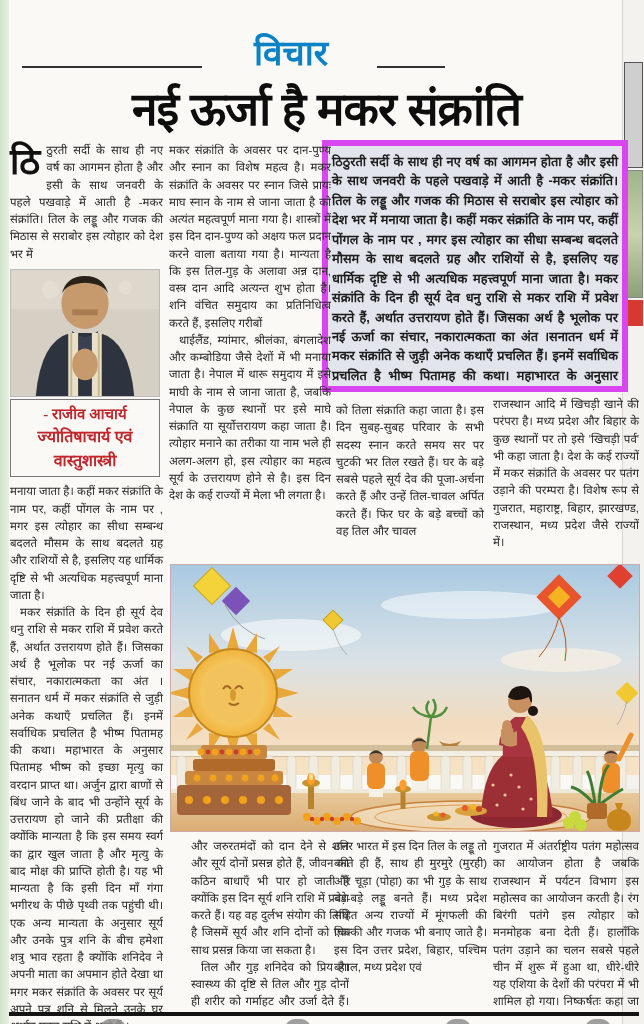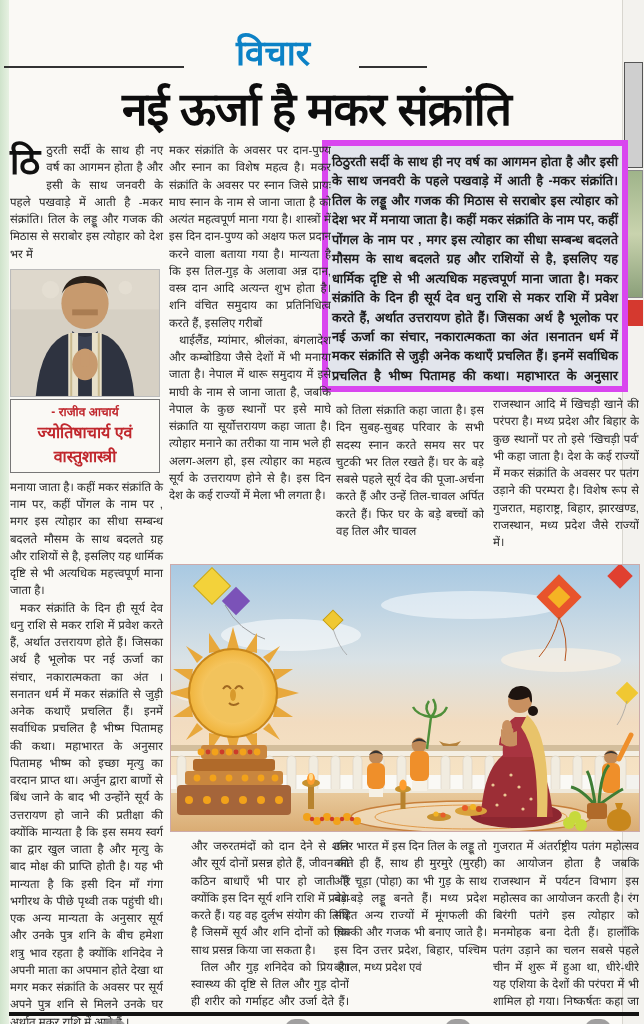--- a/index.html
+++ b/index.html
@@ -14,7 +14,7 @@
                 background:#f3f2ee; border-left:1px solid #d8d6cf; }
 
   
-  .masthead { position:absolute; left:4px; top:20px; width:613px; height:58px; }
+  .masthead { position:absolute; left:22px; top:20px; width:613px; height:58px; }
   .rule-a { position:absolute; left:0; top:46px; width:180px; height:2px; background:#333; }
   .rule-b { position:absolute; left:355px; top:46px; width:68px; height:2px; background:#333; }
   .section-label { position:absolute; left:185px; top:8px; width:168px; text-align:center;

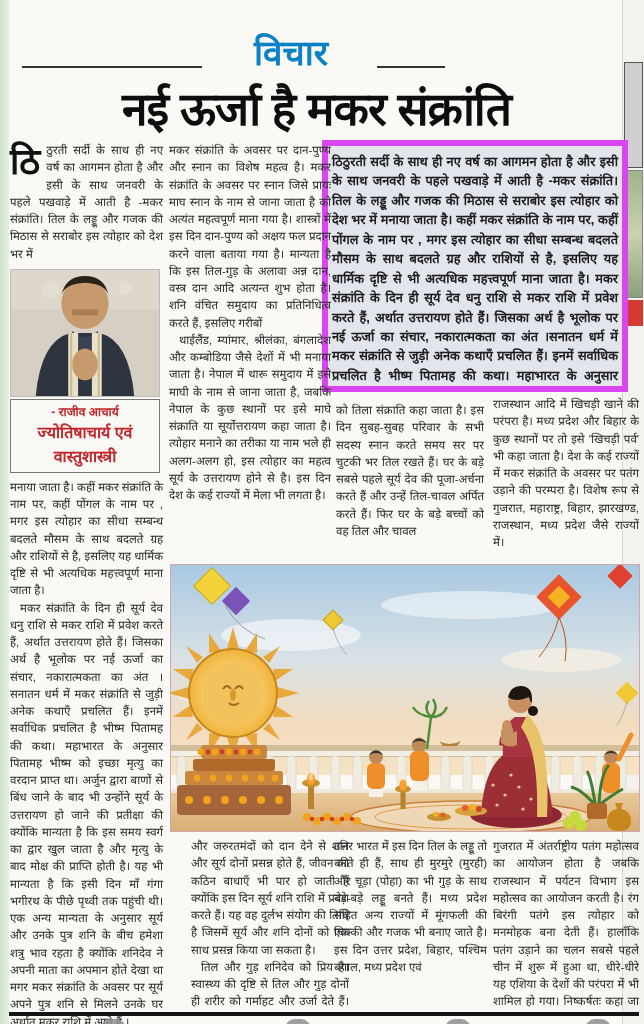--- a/index.html
+++ b/index.html
@@ -22,7 +22,7 @@
   .brand { position:absolute; right:4px; top:14px; font-size:27px; font-weight:800; color:#c5231b; }
 
   
-  .headline { position:absolute; left:10px; top:80px; width:613px; height:58px;
+  .headline { position:absolute; left:20px; top:80px; width:613px; height:58px;
               text-align:center; font-size:46px; font-weight:800; color:#0d0d0d;
               letter-spacing:-1px; line-height:58px; }
 

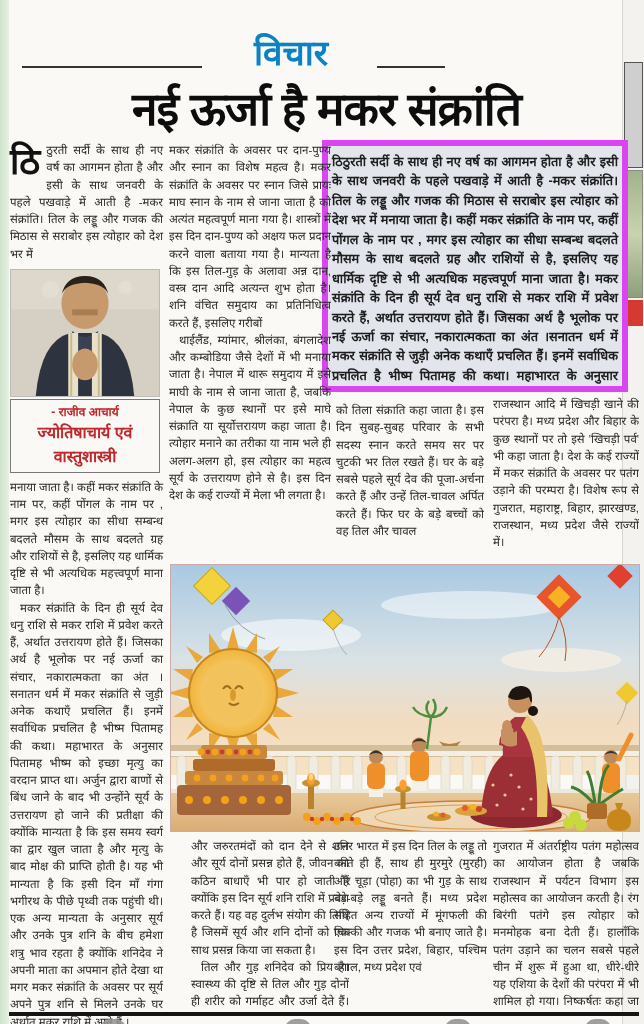--- a/index.html
+++ b/index.html
@@ -50,7 +50,7 @@
   .author-photo { width:150px; height:128px; display:block; border:1px solid #bbb; background:#cfc9bd; }
   .author-caption { width:150px; border:1px solid #777; margin-top:2px; padding:3px 2px;
                     text-align:center; color:#c0272d; font-weight:700; background:#faf9f5; }
-  .author-caption .nm { font-size:12px; }
+  .author-caption .nm { font-size:15px;font-family:Liberation Serif, serif; }
   .author-caption .tt { font-size:16px; }
 
   

